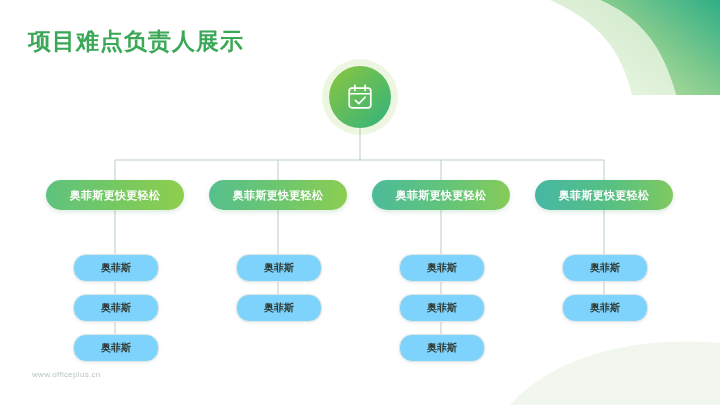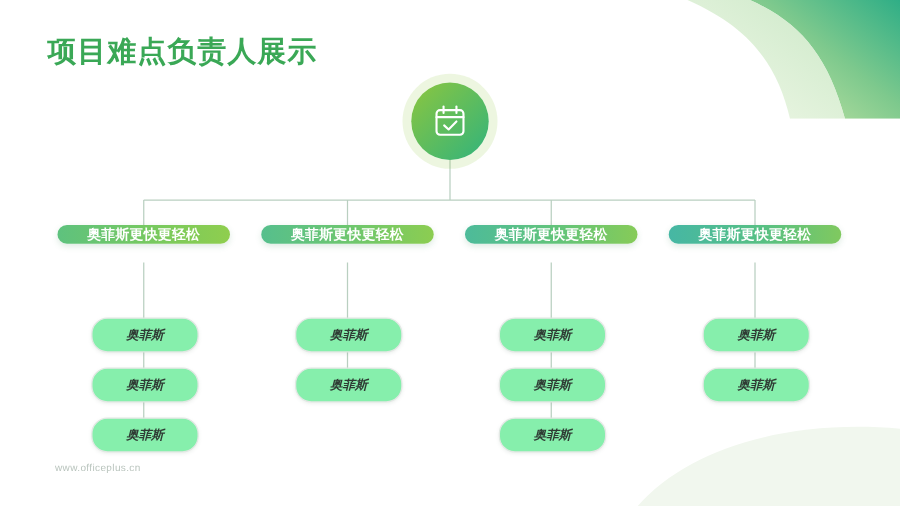--- a/index.html
+++ b/index.html
@@ -38,7 +38,7 @@
   }
   .title-block {
     position: absolute;
-    left: 38px;
+    left: 28px;
     top: 28px;
   }
   .main-title {

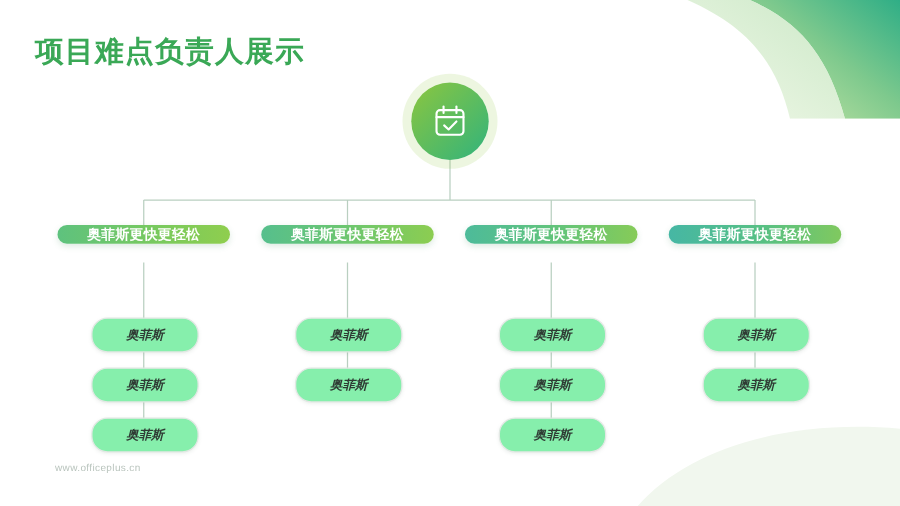--- a/index.html
+++ b/index.html
@@ -95,7 +95,7 @@
   
   .branch-pill {
     position: absolute;
-    height: 15px;
+    height: 30px;
     border-radius: 15px;
     display: flex;
     align-items: center;

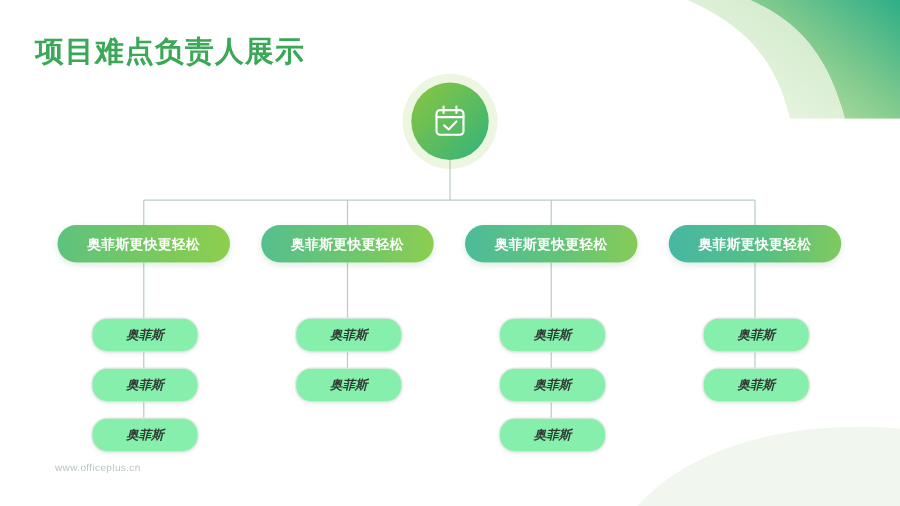--- a/index.html
+++ b/index.html
@@ -117,7 +117,7 @@
     width: 84px;
     height: 26px;
     border-radius: 13px;
-    background: #86efac;
+    background: #7dd3fc;
     border: 1px solid #e2e8e4;
     box-shadow: 0 1px 3px rgba(120, 140, 130, 0.14);
     display: flex;
@@ -126,7 +126,6 @@
     font-size: 10px;
     font-weight: bold;
     color: #2f3b34;
-    font-style: italic;
   }
 </style>
 </head>

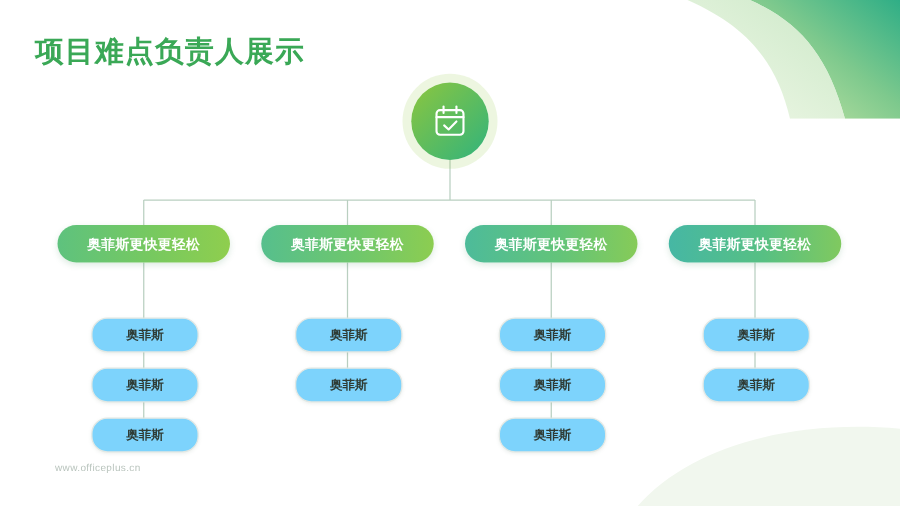--- a/index.html
+++ b/index.html
@@ -59,7 +59,7 @@
   }
   .footer-url {
     position: absolute;
-    left: 44px;
+    left: 32px;
     bottom: 26px;
     font-size: 8px;
     color: #b9c4bd;

